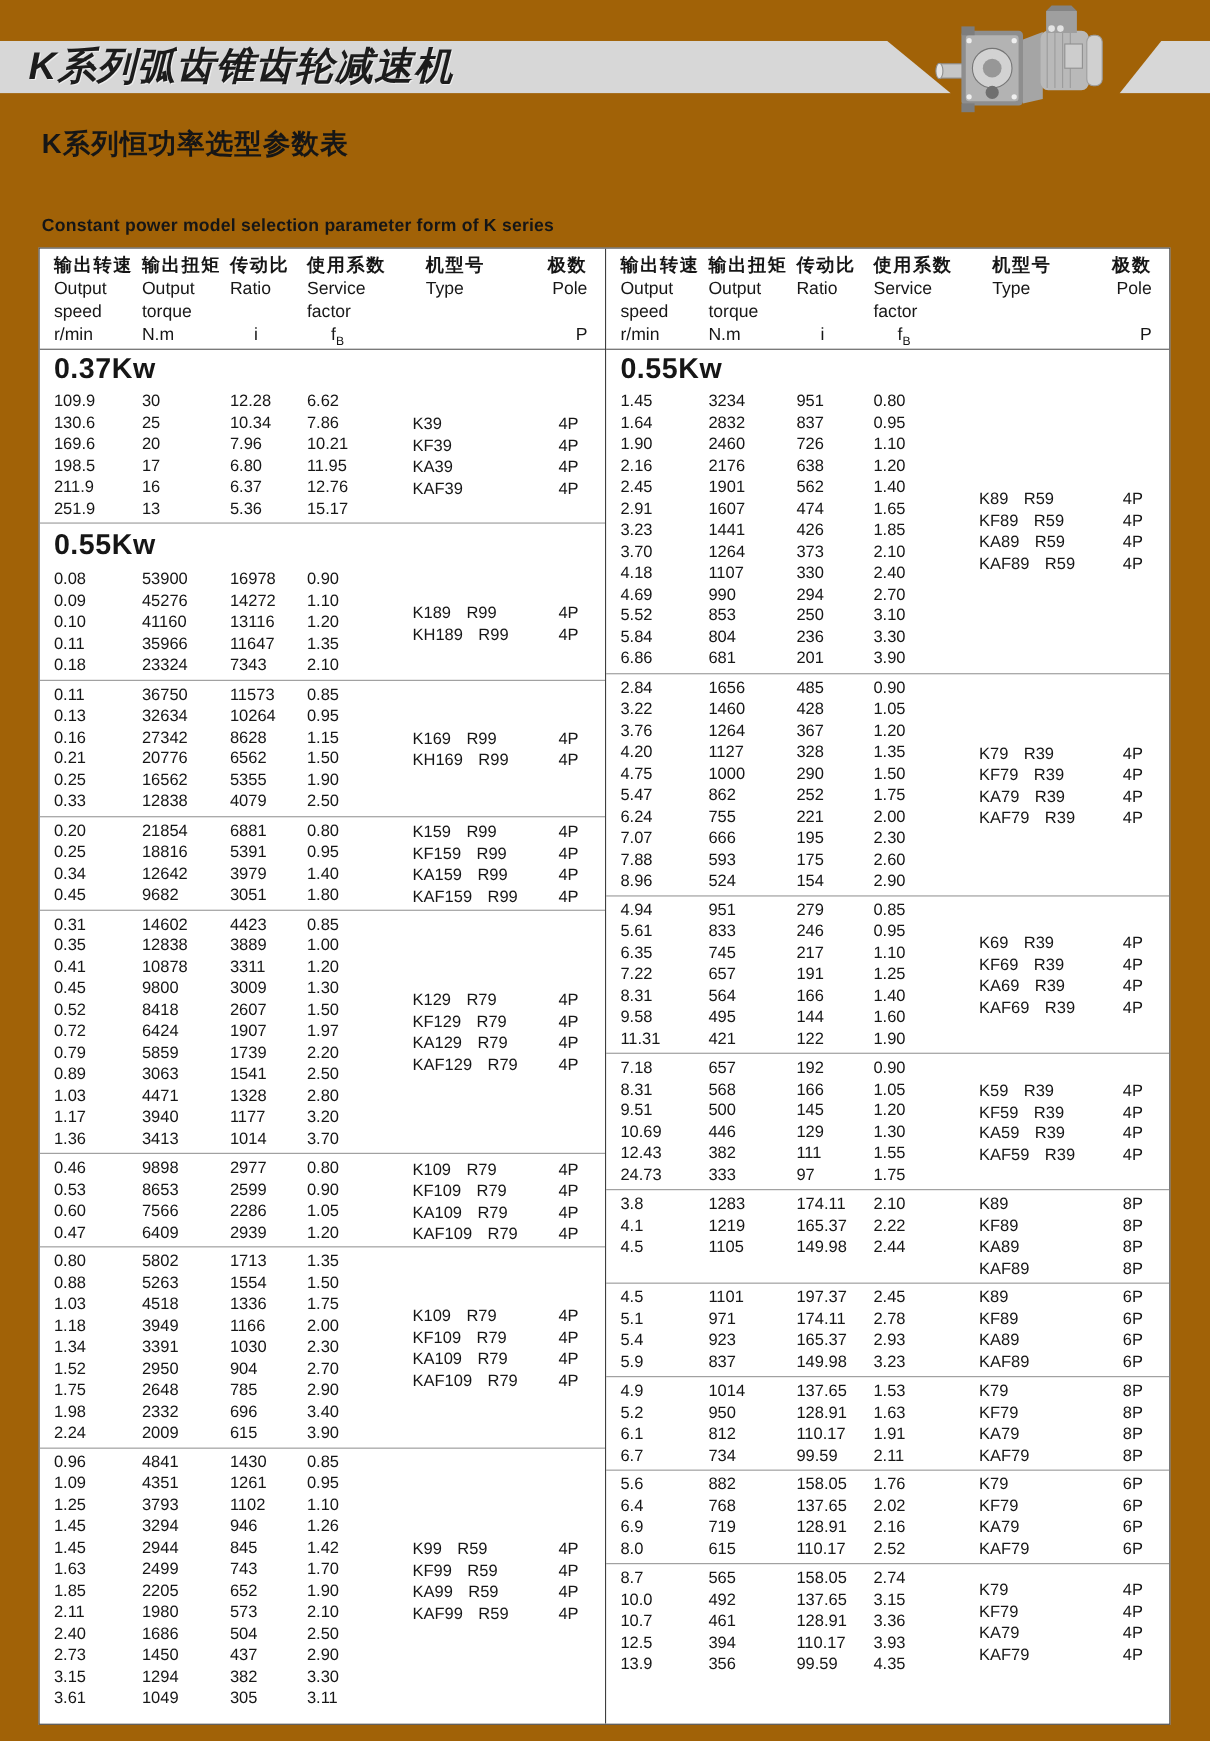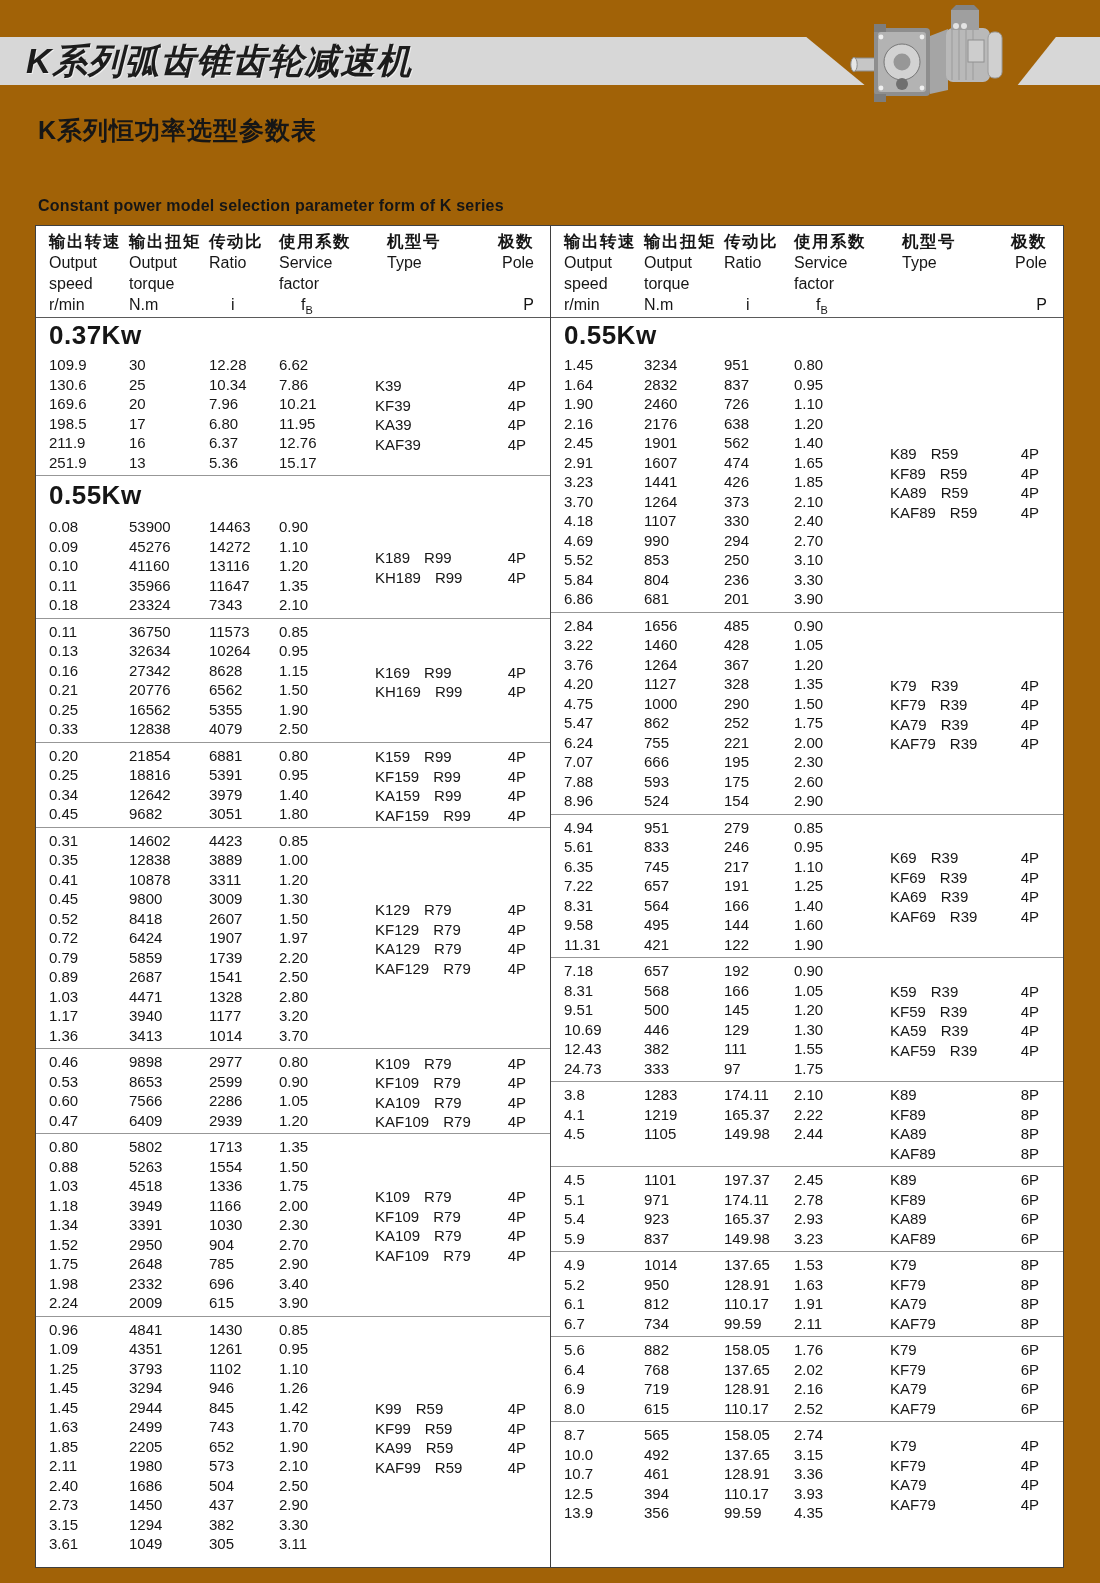--- a/index.html
+++ b/index.html
@@ -214,7 +214,7 @@
               <div class="row">
                 <span class="c1">0.08</span>
                 <span class="c2">53900</span>
-                <span class="c3">14463</span>
+                <span class="c3">16978</span>
                 <span class="c4">0.90</span>
               </div>
               <div class="row">

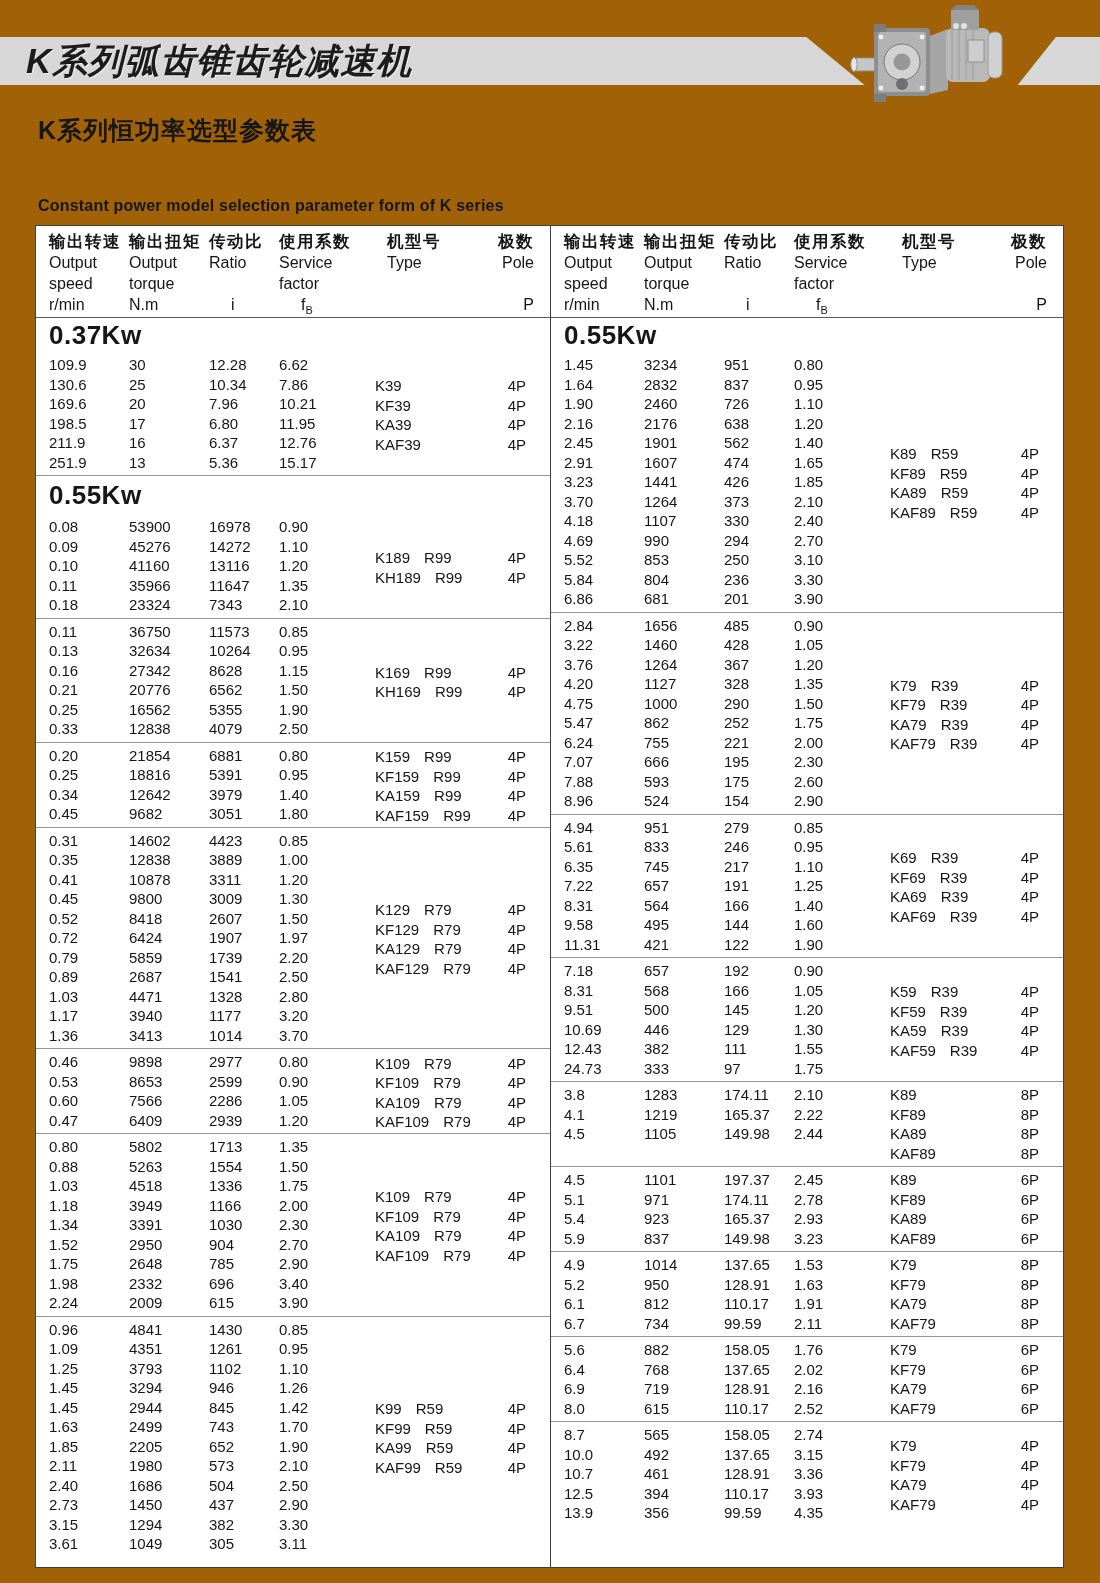--- a/index.html
+++ b/index.html
@@ -397,7 +397,7 @@
               </div>
               <div class="row">
                 <span class="c1">0.89</span>
-                <span class="c2">2687</span>
+                <span class="c2">3063</span>
                 <span class="c3">1541</span>
                 <span class="c4">2.50</span>
               </div>

